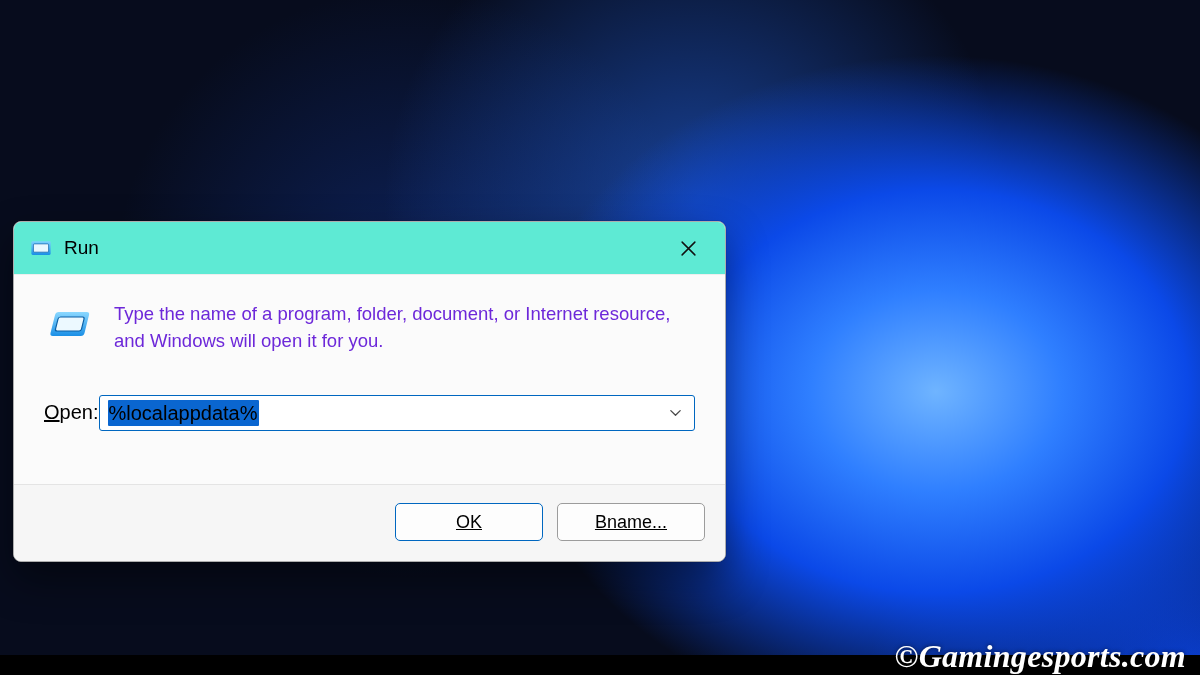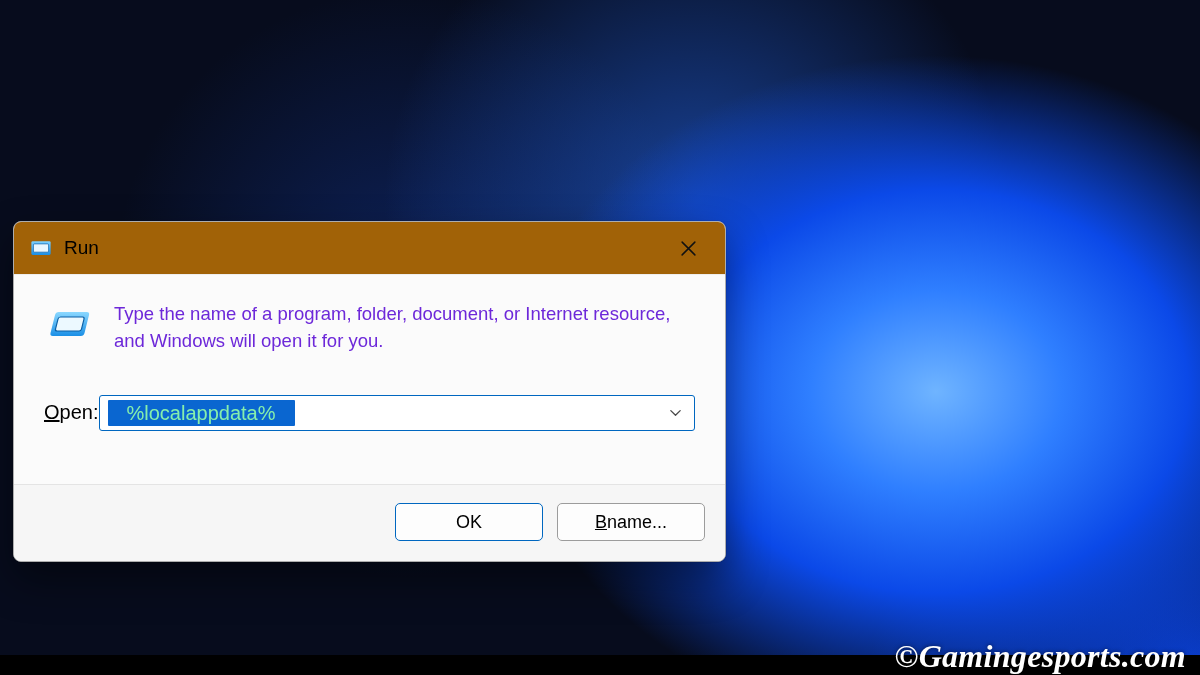--- a/index.html
+++ b/index.html
@@ -29,7 +29,7 @@
   }
   .titlebar{
     height:52px;display:flex;align-items:center;gap:12px;
-    padding:0 10px 0 16px;background:#a16207;border-bottom:1px solid #eee;
+    padding:0 10px 0 16px;background:#5eead4;border-bottom:1px solid #eee;
   }
   .titlebar .title{font-size:19px;color:#000;flex:1;}
   .title-icon{width:22px;height:22px;display:block;}

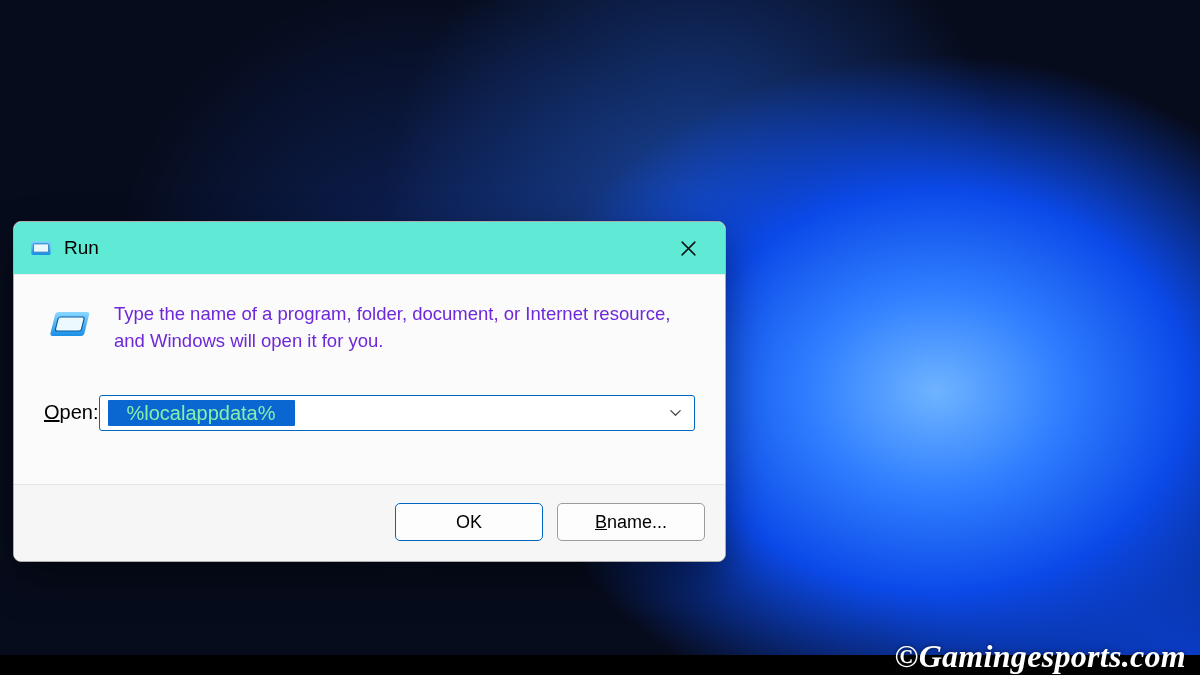--- a/index.html
+++ b/index.html
@@ -53,8 +53,8 @@
     display:flex;align-items:center;padding:0 36px 0 8px;box-sizing:border-box;
   }
   .combo-sel{
-    font-size:20px;line-height:26px;color:#86efac;background:#0a66d0;
-    padding:0 19px;white-space:pre;display:inline-block;border-radius:1px;
+    font-size:20px;line-height:26px;color:#000000;background:#0a66d0;
+    padding:0 1px;white-space:pre;display:inline-block;border-radius:1px;
   }
   .combo-caret{
     position:absolute;right:4px;top:0;bottom:0;width:30px;

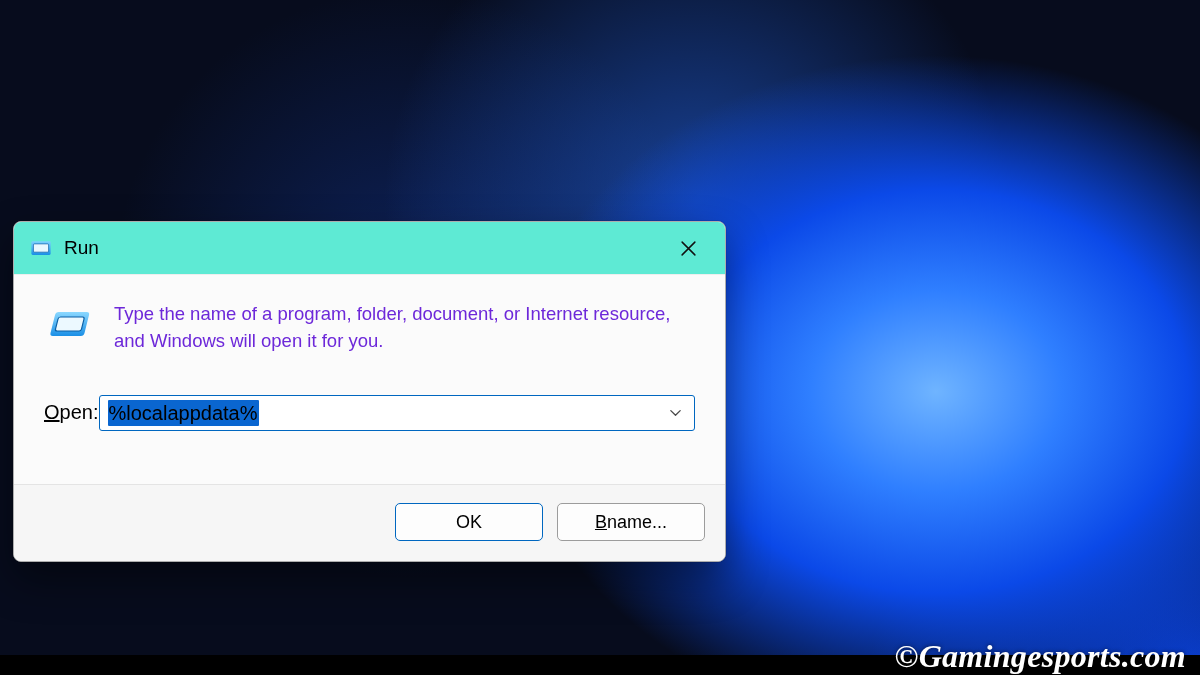--- a/index.html
+++ b/index.html
@@ -69,7 +69,7 @@
   .btn{
     min-width:148px;height:38px;padding:0 14px;border-radius:5px;
     border:1px solid #9c9c9c;background:#fdfdfd;font-size:18px;color:#000;
-    cursor:pointer;box-sizing:border-box;
+    cursor:pointer;box-sizing:border-box;text-decoration:underline;
   }
   .btn.primary{border:1.5px solid #0067c0;}
   .btn .ul{text-decoration:underline;}

